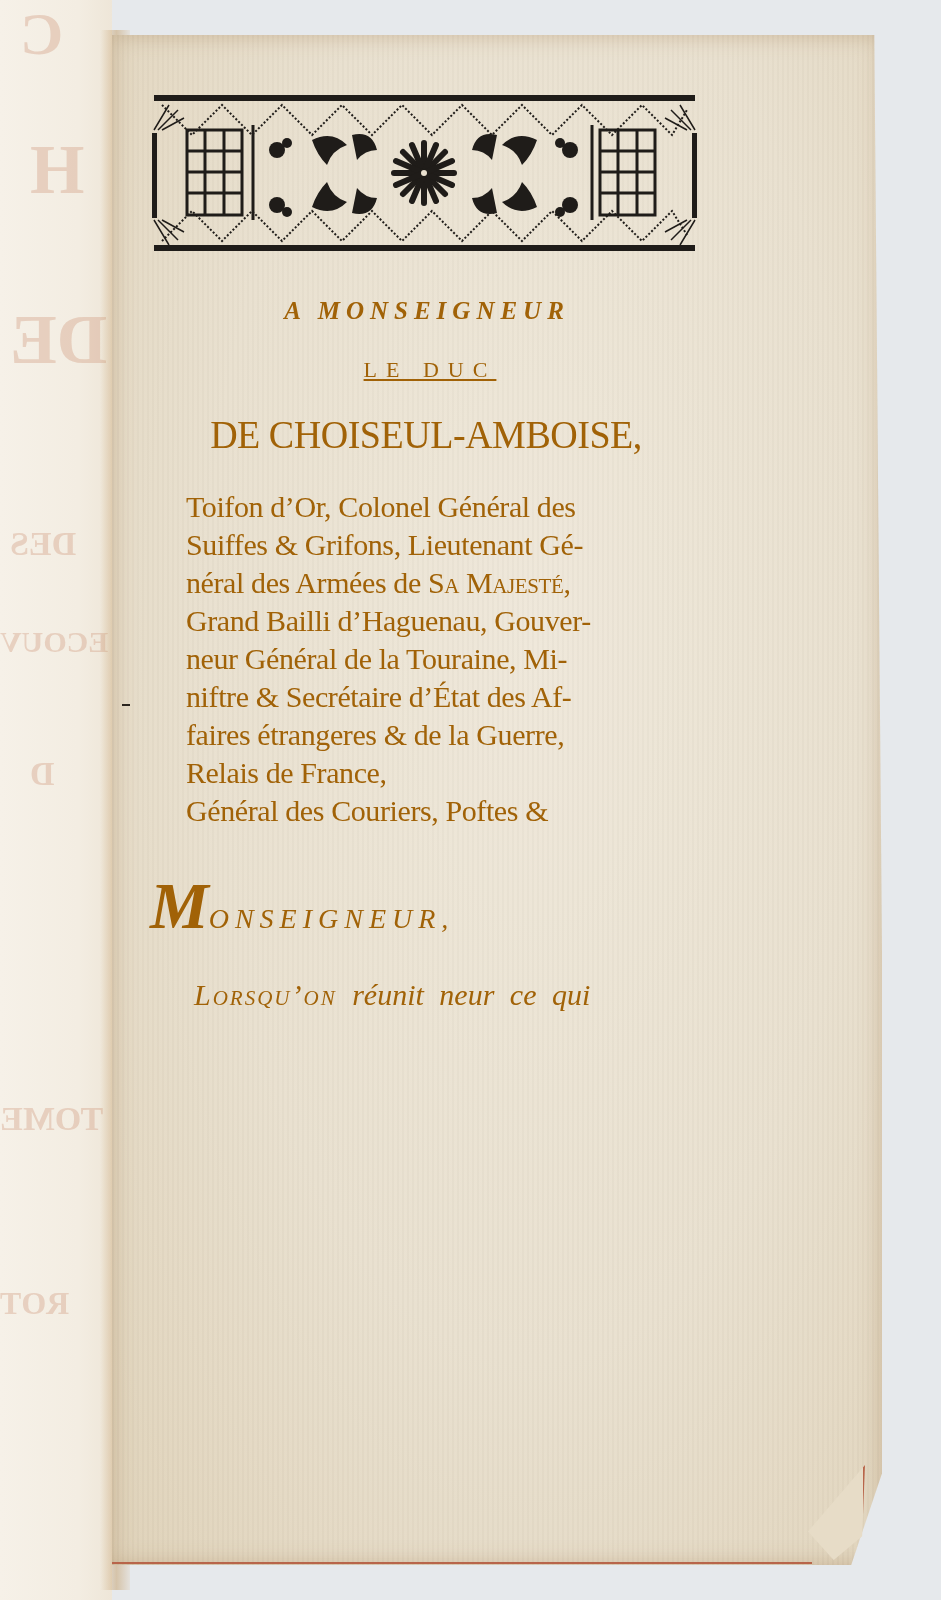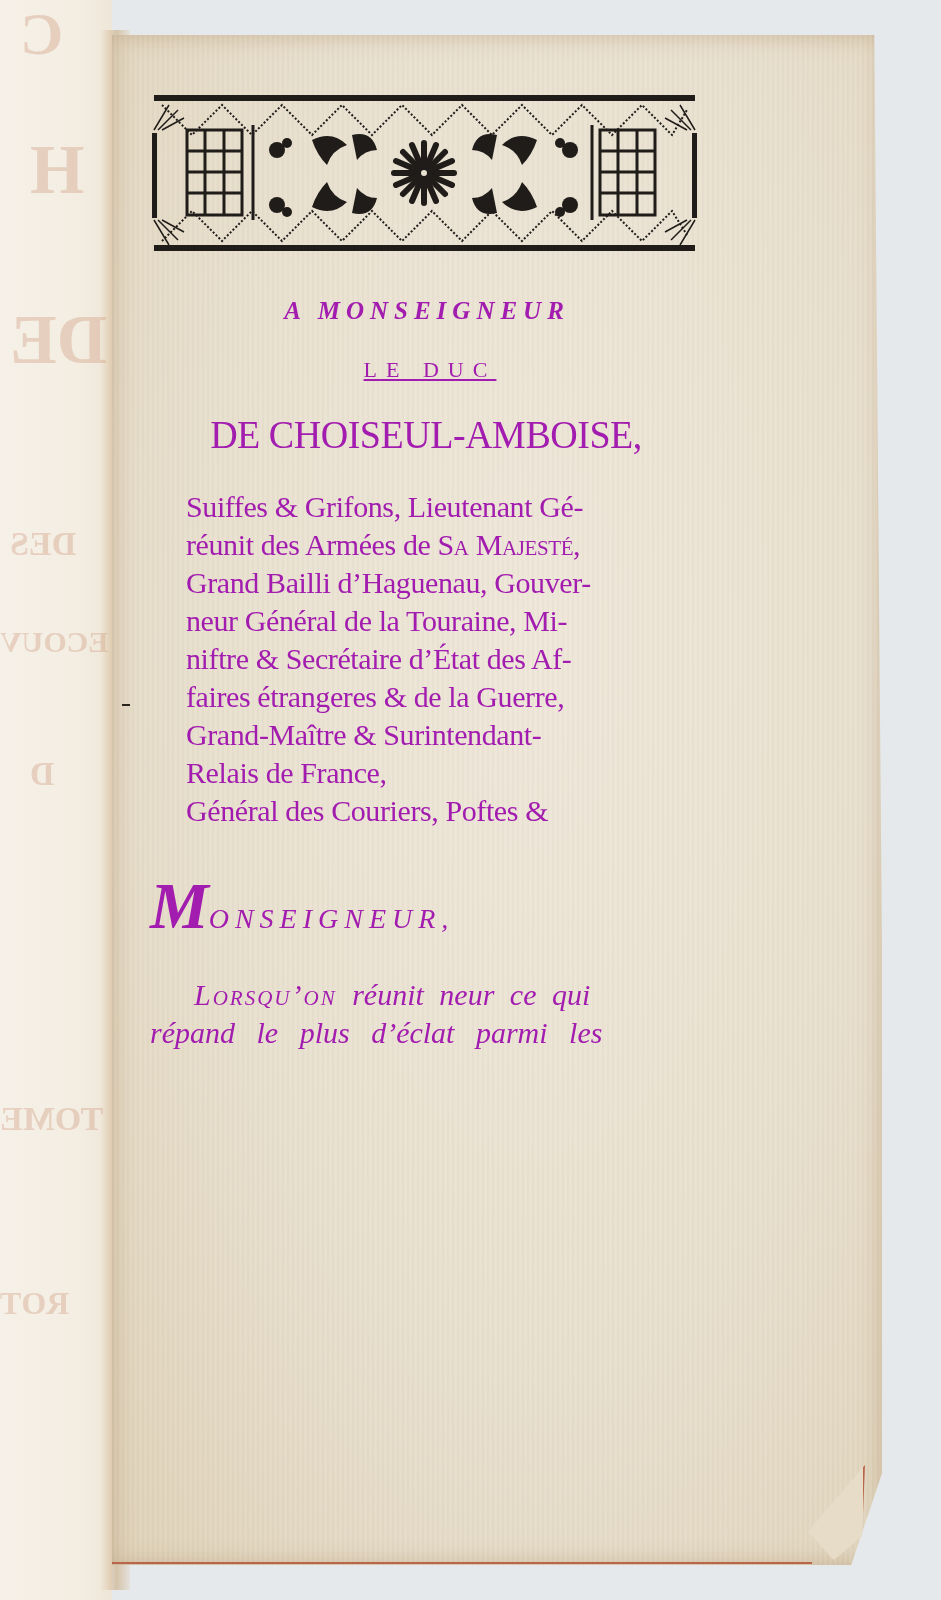--- a/index.html
+++ b/index.html
@@ -52,7 +52,7 @@
   .ornament {
     position: absolute; left: 152px; top: 95px; width: 545px; height: 158px;
   }
-  .content { position: absolute; left: 150px; top: 290px; width: 560px; color: #a21caf; }
+  .content { position: absolute; left: 150px; top: 290px; width: 560px; color: #a16207; }
   .line-center { text-align: center; white-space: nowrap; }
   .a-mons {
     font-style: italic; font-weight: bold; font-size: 25px; letter-spacing: 6px;

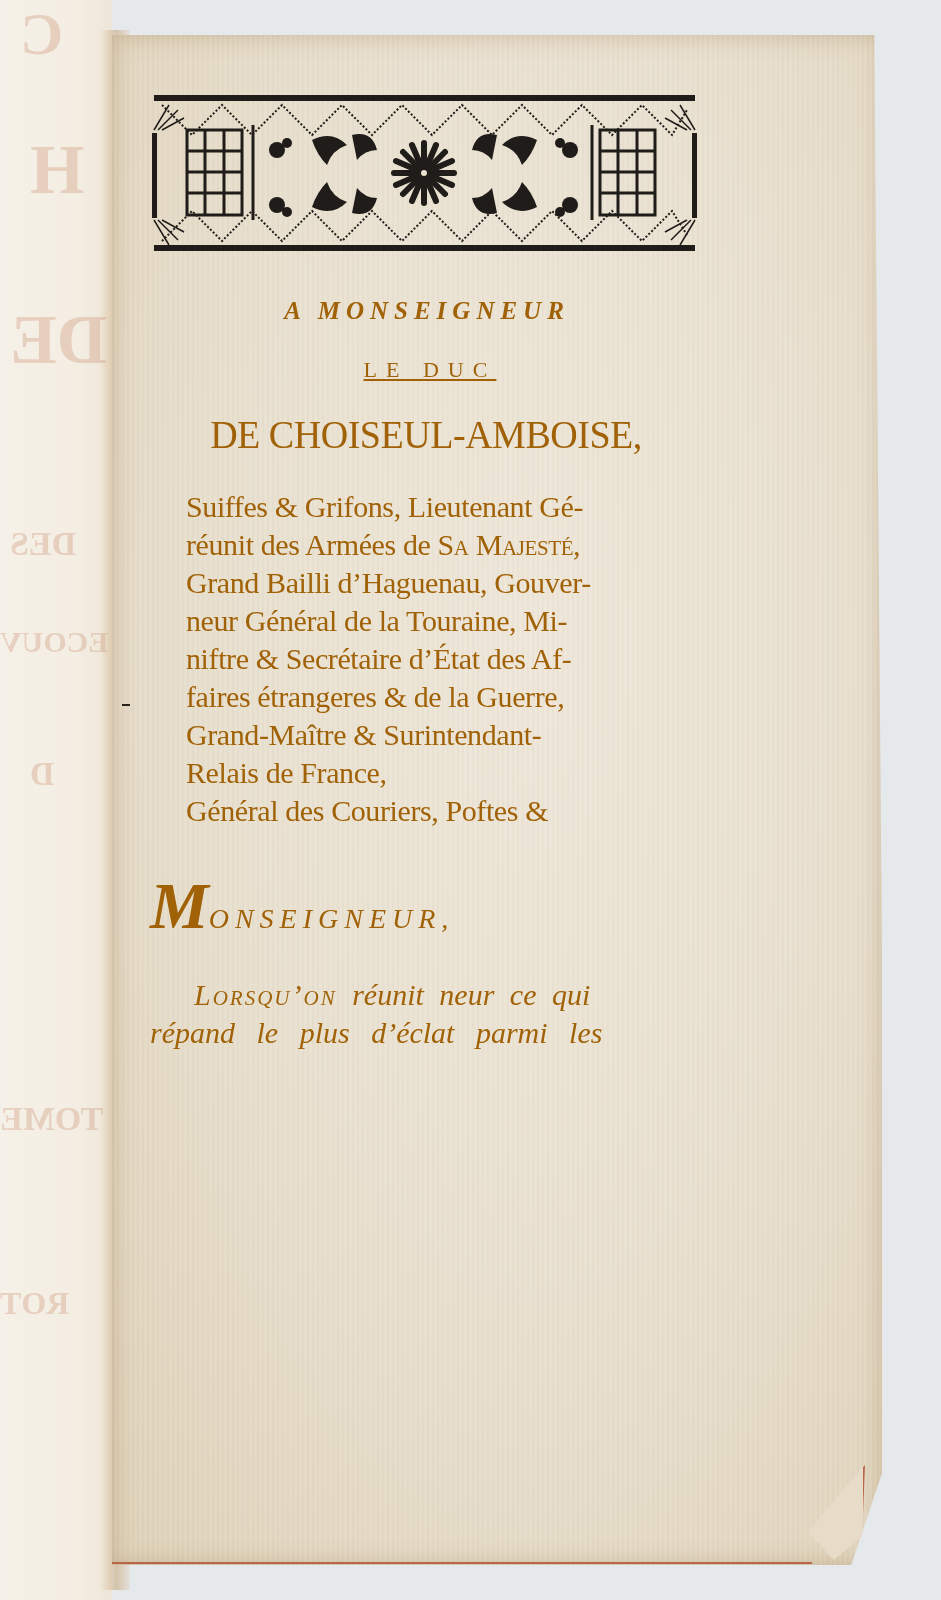--- a/index.html
+++ b/index.html
@@ -170,6 +170,7 @@
   <div class="line-center choiseul">DE CHOISEUL-AMBOISE,</div>
 
   <div class="titles">
+    <div class="indent">Toifon d’Or, Colonel Général des</div>
     <div class="indent">Suiffes &amp; Grifons, Lieutenant Gé-</div>
     <div class="indent"><span>réunit des Armées de </span><span class="sc">Sa Majesté</span><span>,</span></div>
     <div class="indent">Grand Bailli d’Haguenau, Gouver-</div>

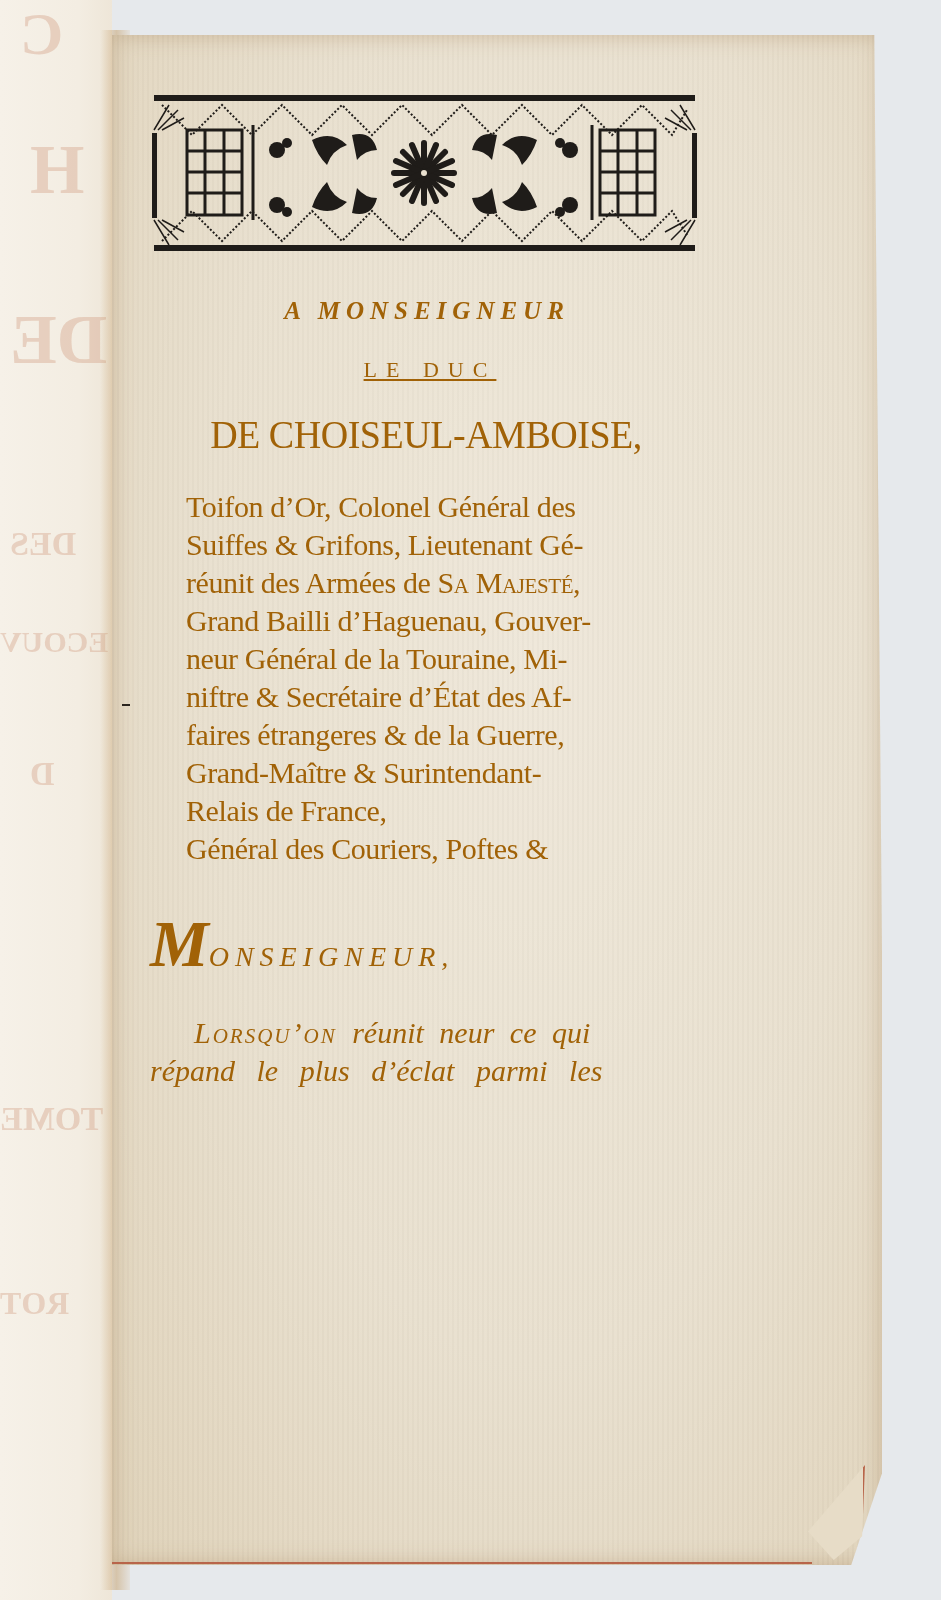--- a/index.html
+++ b/index.html
@@ -172,7 +172,7 @@
   <div class="titles">
     <div class="indent">Toifon d’Or, Colonel Général des</div>
     <div class="indent">Suiffes &amp; Grifons, Lieutenant Gé-</div>
-    <div class="indent"><span>réunit des Armées de </span><span class="sc">Sa Majesté</span><span>,</span></div>
+    <div class="indent"><span>néral des Armées de </span><span class="sc">Sa Majesté</span><span>,</span></div>
     <div class="indent">Grand Bailli d’Haguenau, Gouver-</div>
     <div class="indent">neur Général de la Touraine, Mi-</div>
     <div class="indent">niftre &amp; Secrétaire d’État des Af-</div>

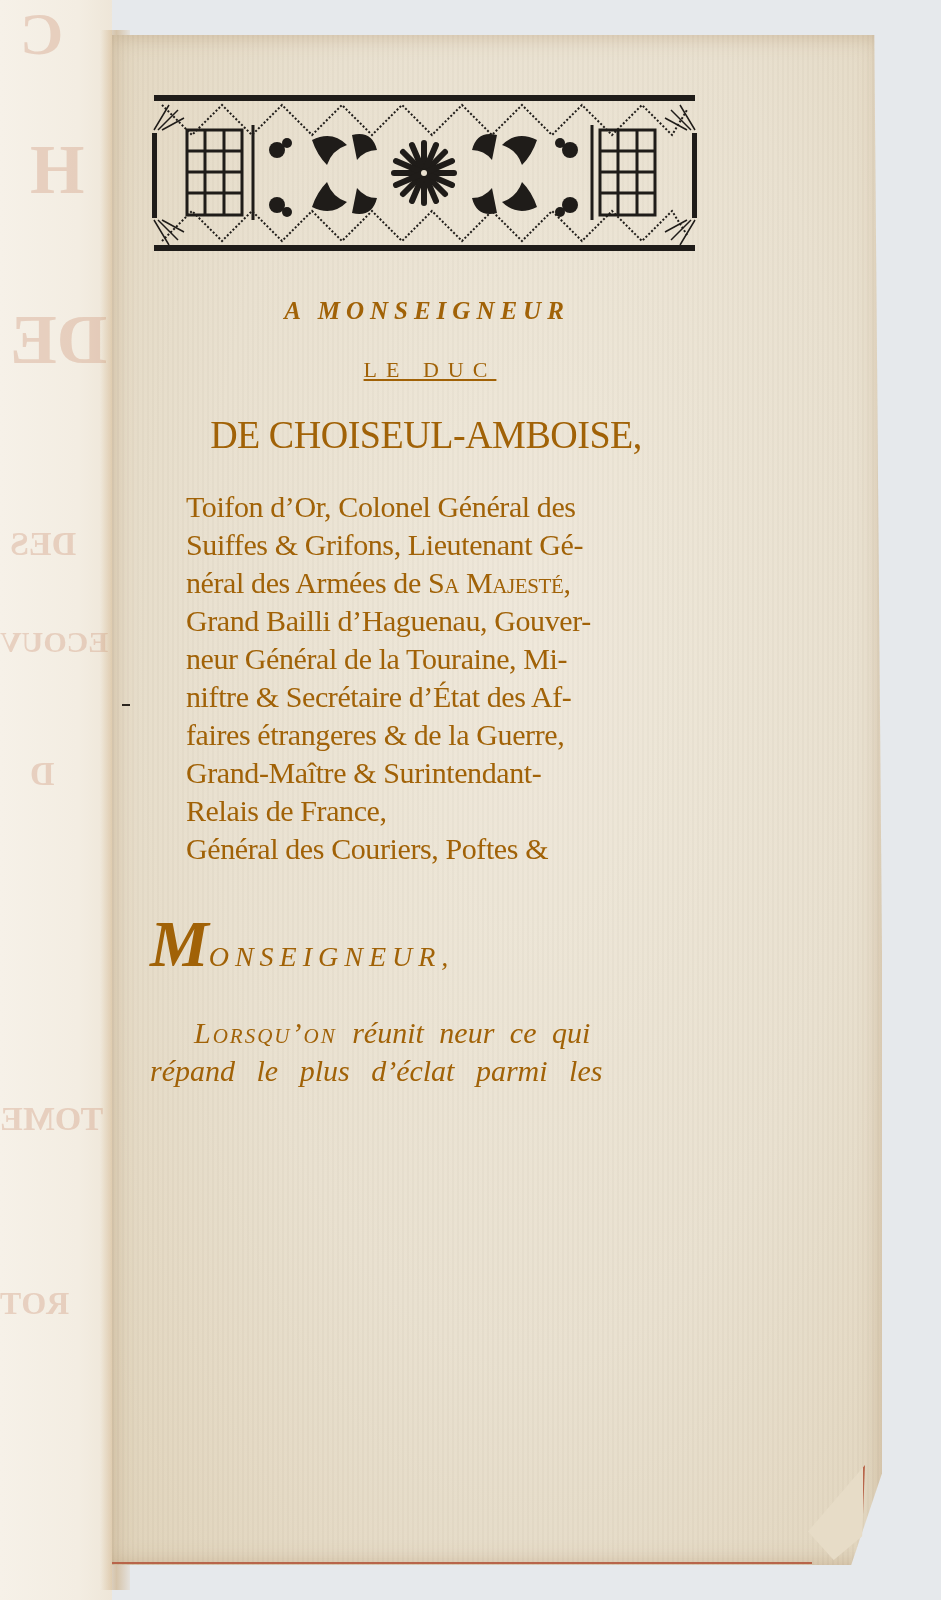--- a/index.html
+++ b/index.html
@@ -177,7 +177,6 @@
     <div class="indent">neur Général de la Touraine, Mi-</div>
     <div class="indent">niftre &amp; Secrétaire d’État des Af-</div>
     <div class="indent">faires étrangeres &amp; de la Guerre,</div>
-    <div class="indent">Grand-Maître &amp; Surintendant-</div>
     <div class="indent">Relais de France,</div>
     <div class="indent">Général des Couriers, Poftes &amp;</div>
   </div>

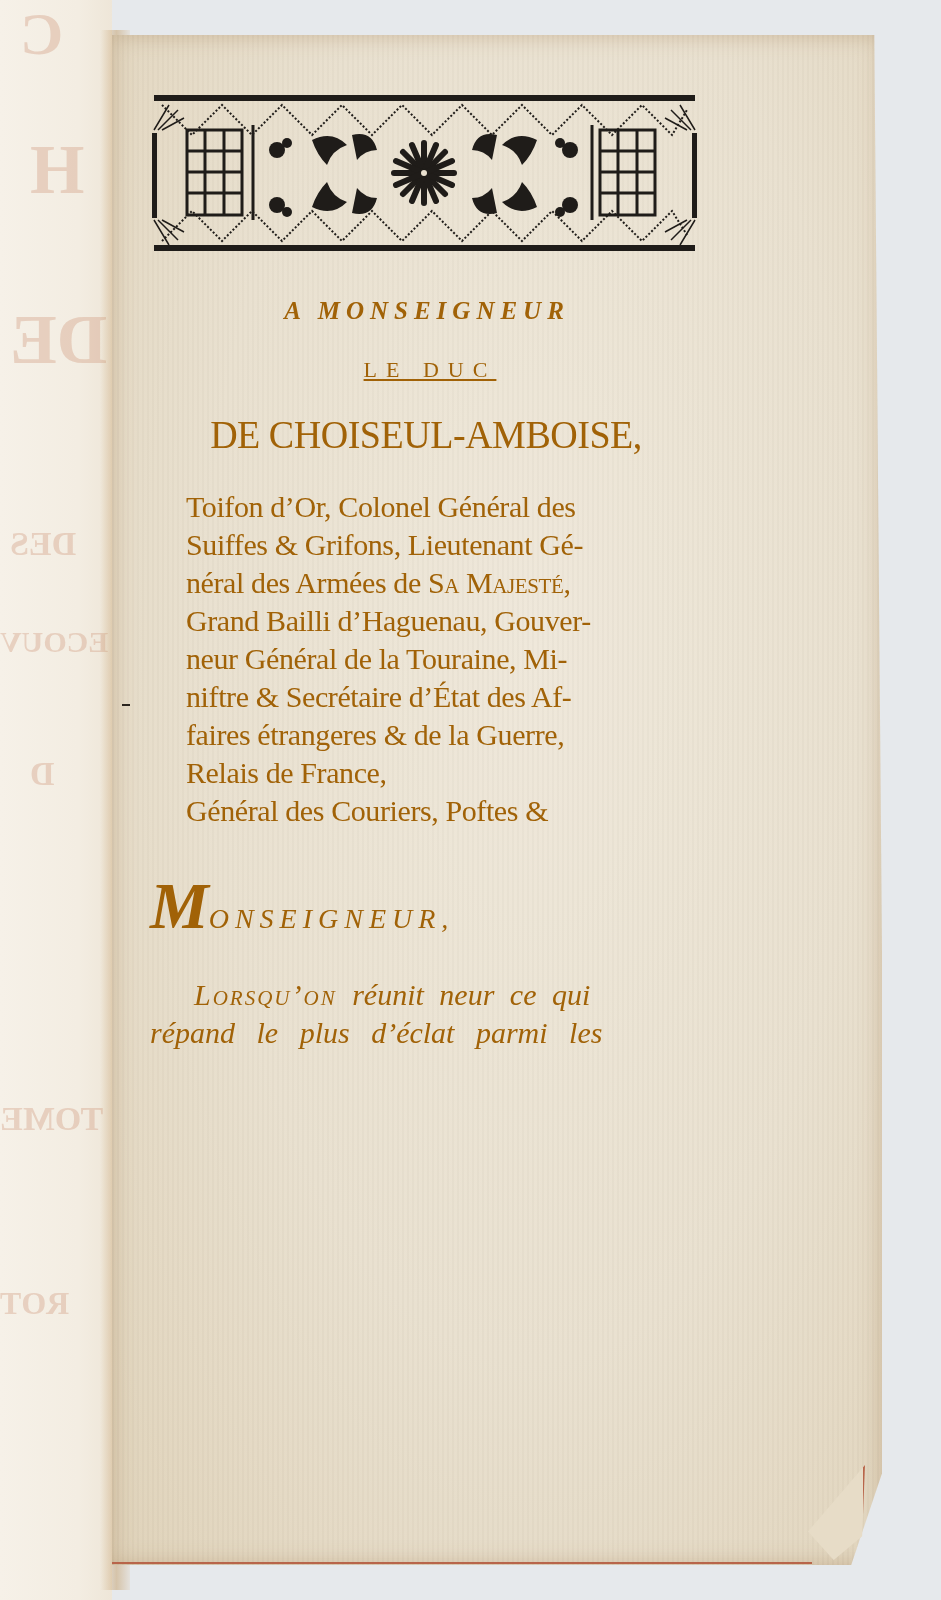--- a/index.html
+++ b/index.html
@@ -187,7 +187,6 @@
 
   <div class="para">
     <div class="l1"><span class="sc-it">Lorsqu’on</span><span> réunit neur ce qui</span></div>
-    <div class="l2">répand le plus d’éclat parmi les</div>
   </div>
 </div>
 

